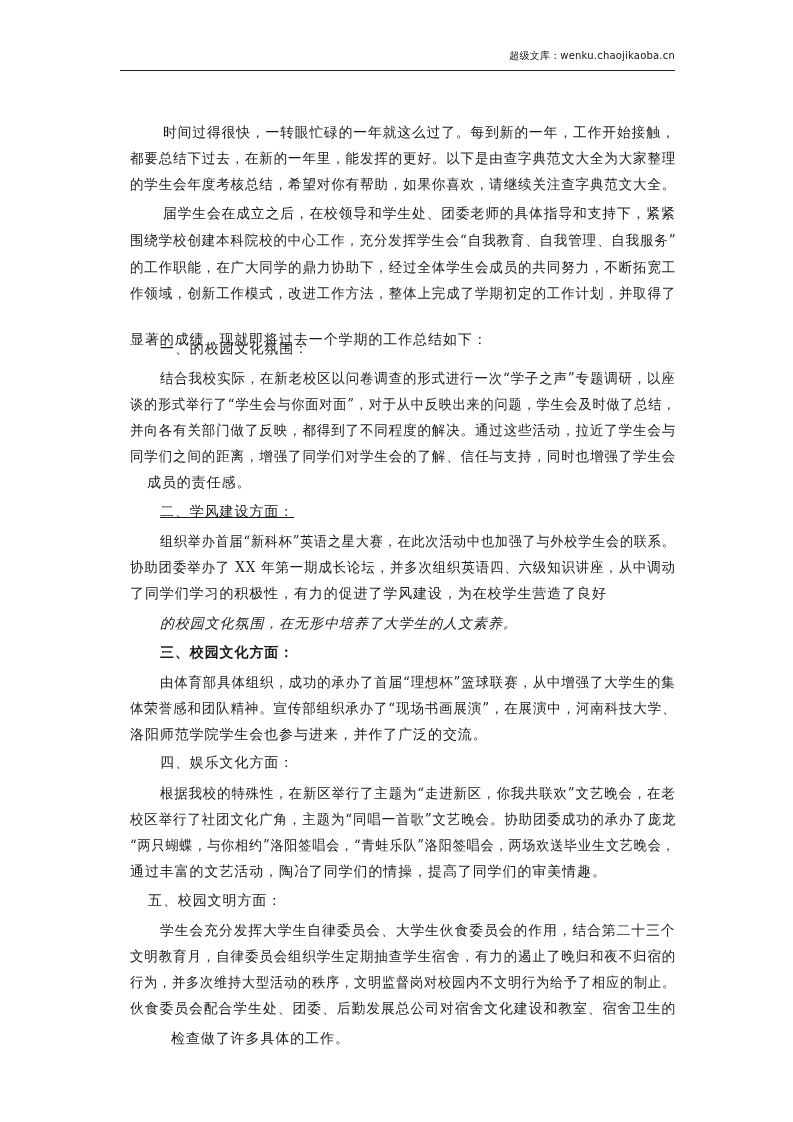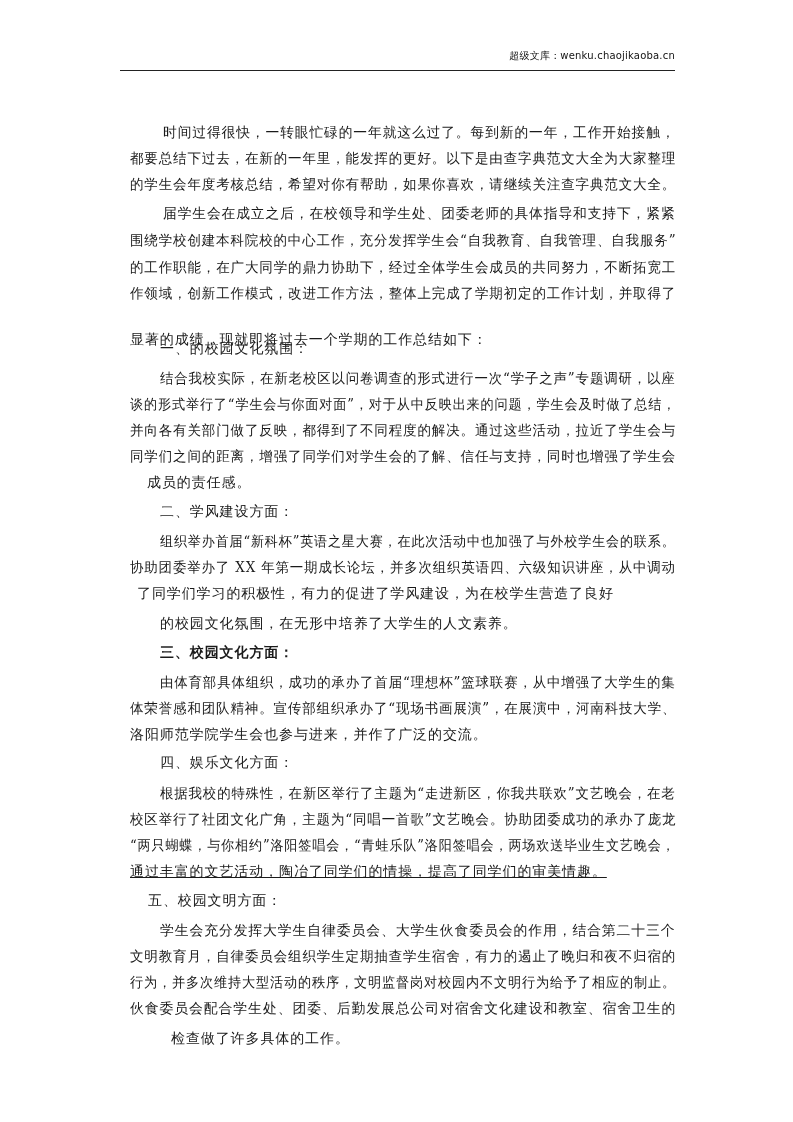--- a/index.html
+++ b/index.html
@@ -33,7 +33,7 @@
     <div class="line" style="left: 130px; top: 422px; transform-origin: 0px 0px; transform: scaleX(0.9647);">并向各有关部门做了反映，都得到了不同程度的解决。通过这些活动，拉近了学生会与</div>
     <div class="line" style="left: 130px; top: 448px; transform-origin: 0px 0px; transform: scaleX(0.9647);">同学们之间的距离，增强了同学们对学生会的了解、信任与支持，同时也增强了学生会</div>
     <div class="line" style="left: 147px; top: 474px;">成员的责任感。</div>
-    <div class="line" style="left: 160px; top: 503px;">二、学风建设方面：</div>
+    <div class="line" style="left: 160px; top: 503px; text-decoration: underline;">二、学风建设方面：</div>
     <div class="line" style="left: 160px; top: 533px; transform-origin: 0px 0px; transform: scaleX(0.9331);">组织举办首届“新科杯”英语之星大赛，在此次活动中也加强了与外校学生会的联系。</div>
     <div class="line" style="left: 130px; top: 559px; transform-origin: 0px 0px; transform: scaleX(0.9596);">协助团委举办了 XX 年第一期成长论坛，并多次组织英语四、六级知识讲座，从中调动</div>
     <div class="line" style="left: 130px; top: 585px; margin-left: 7px;">了同学们学习的积极性，有力的促进了学风建设，为在校学生营造了良好</div>

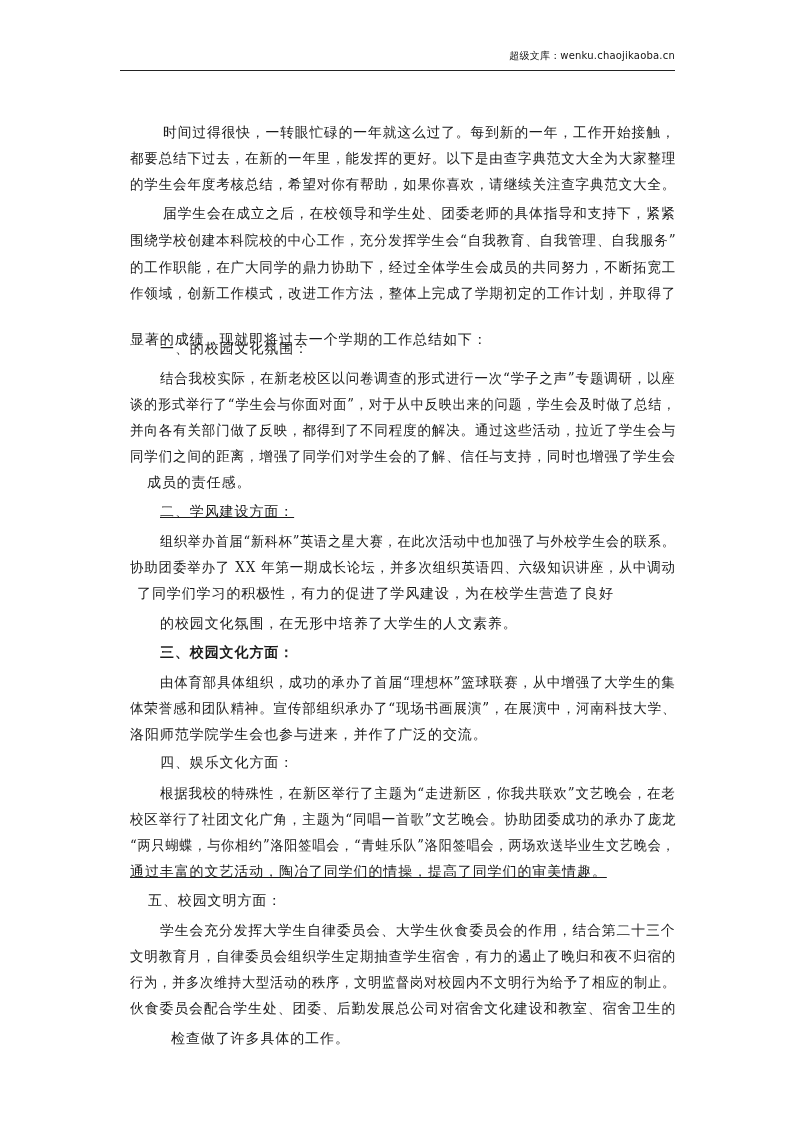--- a/index.html
+++ b/index.html
@@ -36,7 +36,7 @@
     <div class="line" style="left: 160px; top: 503px; text-decoration: underline;">二、学风建设方面：</div>
     <div class="line" style="left: 160px; top: 533px; transform-origin: 0px 0px; transform: scaleX(0.9331);">组织举办首届“新科杯”英语之星大赛，在此次活动中也加强了与外校学生会的联系。</div>
     <div class="line" style="left: 130px; top: 559px; transform-origin: 0px 0px; transform: scaleX(0.9596);">协助团委举办了 XX 年第一期成长论坛，并多次组织英语四、六级知识讲座，从中调动</div>
-    <div class="line" style="left: 130px; top: 585px; margin-left: 7px;">了同学们学习的积极性，有力的促进了学风建设，为在校学生营造了良好</div>
+    <div class="line" style="left: 130px; top: 585px;">了同学们学习的积极性，有力的促进了学风建设，为在校学生营造了良好</div>
     <div class="line" style="left: 160px; top: 615px;">的校园文化氛围，在无形中培养了大学生的人文素养。</div>
     <div class="line" style="left: 160px; top: 644px; font-weight: bold;">三、校园文化方面：</div>
     <div class="line" style="left: 160px; top: 674px; transform-origin: 0px 0px; transform: scaleX(0.9591);">由体育部具体组织，成功的承办了首届“理想杯”篮球联赛，从中增强了大学生的集</div>

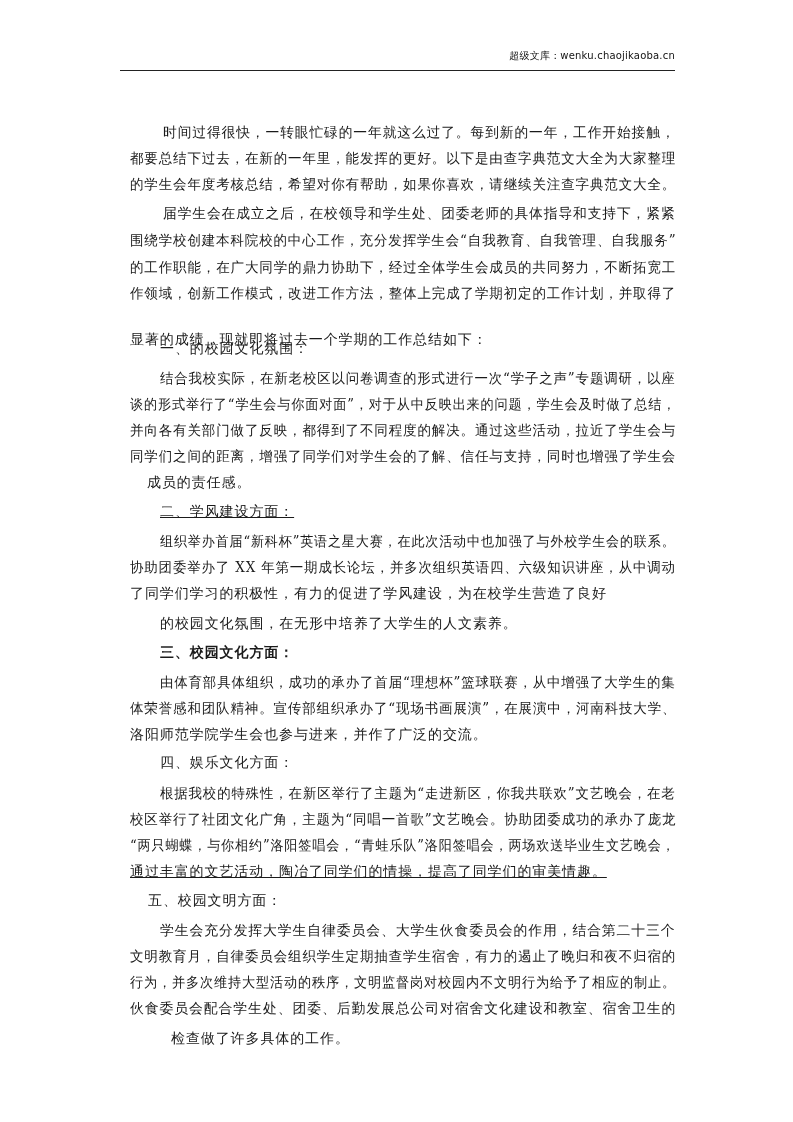--- a/index.html
+++ b/index.html
@@ -37,7 +37,7 @@
     <div class="line" style="left: 160px; top: 533px; transform-origin: 0px 0px; transform: scaleX(0.9331);">组织举办首届“新科杯”英语之星大赛，在此次活动中也加强了与外校学生会的联系。</div>
     <div class="line" style="left: 130px; top: 559px; transform-origin: 0px 0px; transform: scaleX(0.9596);">协助团委举办了 XX 年第一期成长论坛，并多次组织英语四、六级知识讲座，从中调动</div>
     <div class="line" style="left: 130px; top: 585px;">了同学们学习的积极性，有力的促进了学风建设，为在校学生营造了良好</div>
-    <div class="line" style="left: 160px; top: 615px;">的校园文化氛围，在无形中培养了大学生的人文素养。</div>
+    <div class="line" style="left: 160px; top: 615px; font-style: italic;">的校园文化氛围，在无形中培养了大学生的人文素养。</div>
     <div class="line" style="left: 160px; top: 644px; font-weight: bold;">三、校园文化方面：</div>
     <div class="line" style="left: 160px; top: 674px; transform-origin: 0px 0px; transform: scaleX(0.9591);">由体育部具体组织，成功的承办了首届“理想杯”篮球联赛，从中增强了大学生的集</div>
     <div class="line" style="left: 130px; top: 700px; transform-origin: 0px 0px; transform: scaleX(0.963);">体荣誉感和团队精神。宣传部组织承办了“现场书画展演”，在展演中，河南科技大学、</div>

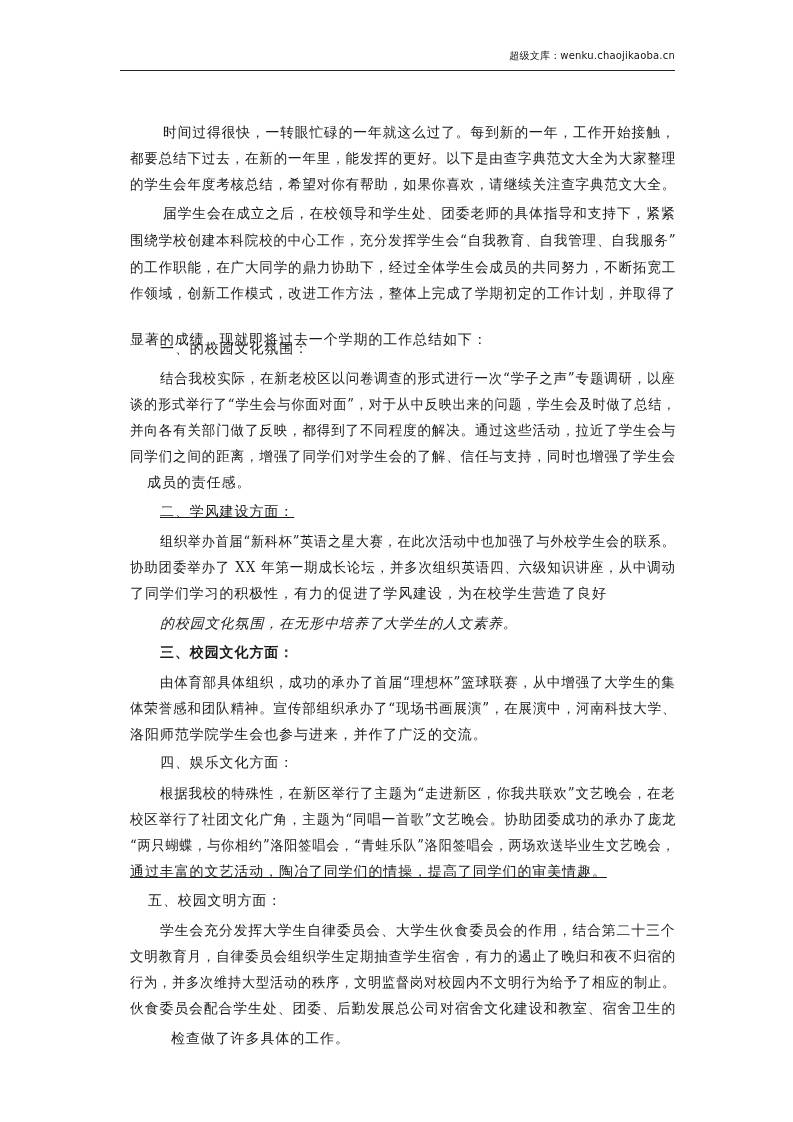--- a/index.html
+++ b/index.html
@@ -46,7 +46,7 @@
     <div class="line" style="left: 160px; top: 785px; transform-origin: 0px 0px; transform: scaleX(0.9591);">根据我校的特殊性，在新区举行了主题为“走进新区，你我共联欢”文艺晚会，在老</div>
     <div class="line" style="left: 130px; top: 811px; transform-origin: 0px 0px; transform: scaleX(0.963);">校区举行了社团文化广角，主题为“同唱一首歌”文艺晚会。协助团委成功的承办了庞龙</div>
     <div class="line" style="left: 130px; top: 837px; transform-origin: 0px 0px; transform: scaleX(0.9349);">“两只蝴蝶，与你相约”洛阳签唱会，“青蛙乐队”洛阳签唱会，两场欢送毕业生文艺晚会，</div>
-    <div class="line" style="left: 130px; top: 863px; text-decoration: underline;">通过丰富的文艺活动，陶冶了同学们的情操，提高了同学们的审美情趣。</div>
+    <div class="line" style="left: 130px; top: 863px;">通过丰富的文艺活动，陶冶了同学们的情操，提高了同学们的审美情趣。</div>
     <div class="line" style="left: 148px; top: 892px;">五、校园文明方面：</div>
     <div class="line" style="left: 160px; top: 922px; transform-origin: 0px 0px; transform: scaleX(0.9885);">学生会充分发挥大学生自律委员会、大学生伙食委员会的作用，结合第二十三个</div>
     <div class="line" style="left: 130px; top: 948px; transform-origin: 0px 0px; transform: scaleX(0.9647);">文明教育月，自律委员会组织学生定期抽查学生宿舍，有力的遏止了晚归和夜不归宿的</div>

